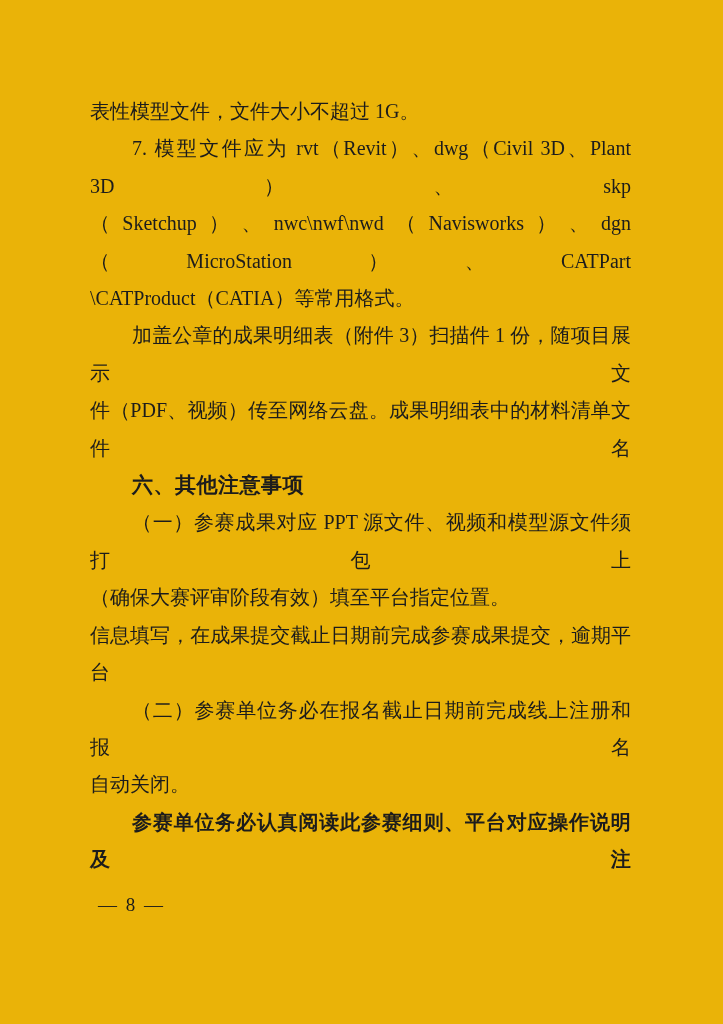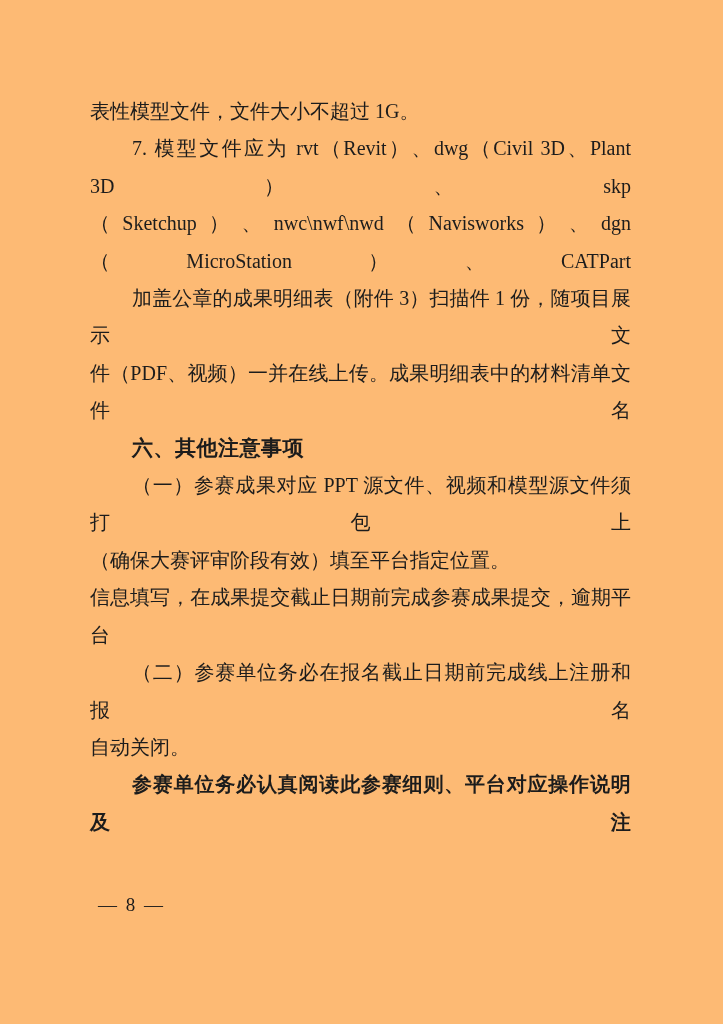--- a/index.html
+++ b/index.html
@@ -12,7 +12,7 @@
     width: 723px;
     height: 1024px;
     margin: 0 auto;
-    background: #fdba74;
+    background: #eab308;
     overflow: hidden;
     color: #1c1c1c;
     font-family: "Liberation Serif", "DejaVu Serif", serif;

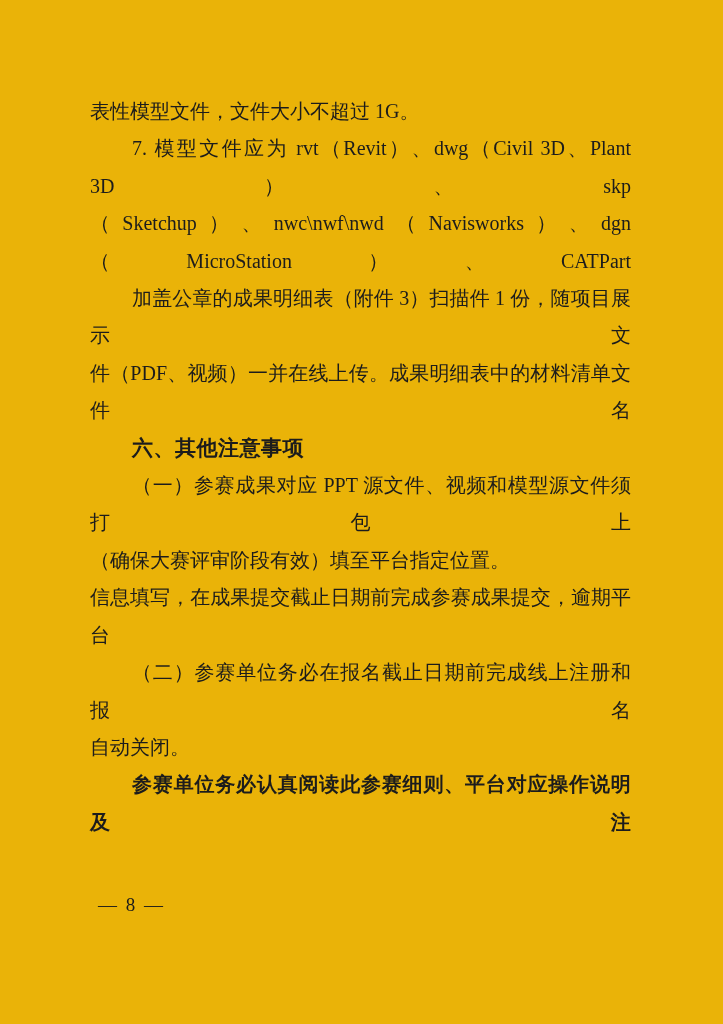--- a/index.html
+++ b/index.html
@@ -73,6 +73,7 @@
     <p class="ln">表性模型文件，文件大小不超过 1G。</p>
     <p class="ln indent fill">7. 模型文件应为 rvt（Revit）、dwg（Civil 3D、Plant 3D）、skp</p>
     <p class="ln fill">（Sketchup）、nwc\nwf\nwd（Navisworks）、dgn（MicroStation）、CATPart</p>
+    <p class="ln">\CATProduct（CATIA）等常用格式。</p>
     <p class="ln indent fill">加盖公章的成果明细表（附件 3）扫描件 1 份，随项目展示文</p>
     <p class="ln fill">件（PDF、视频）一并在线上传。成果明细表中的材料清单文件名</p>
     <p class="ln indent heading">六、其他注意事项</p>

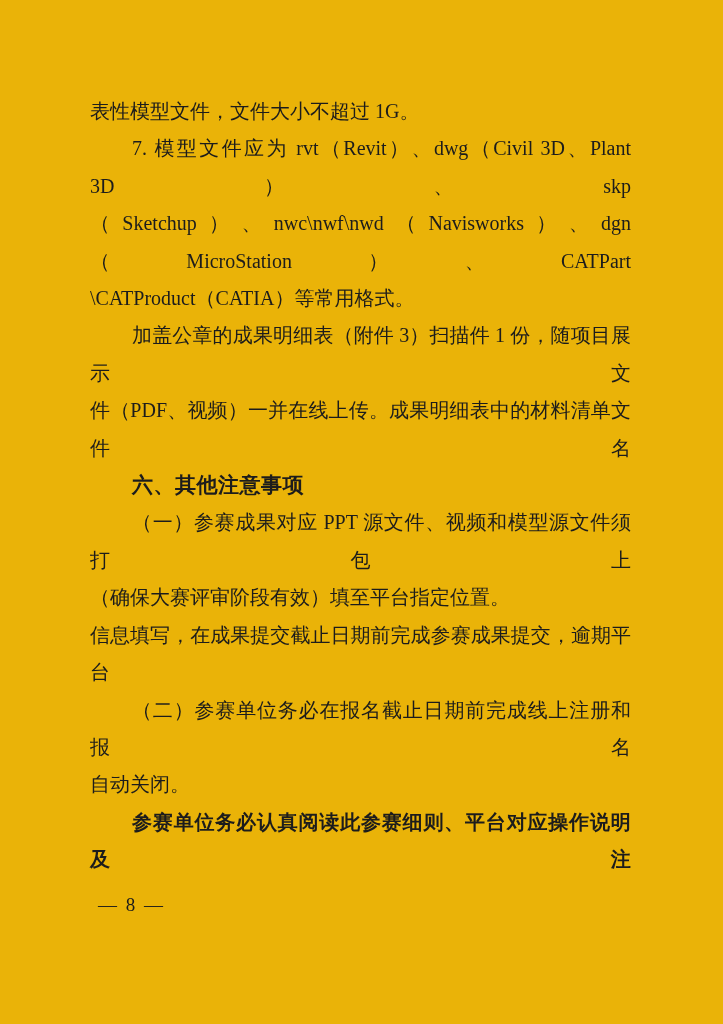--- a/index.html
+++ b/index.html
@@ -75,7 +75,7 @@
     <p class="ln fill">（Sketchup）、nwc\nwf\nwd（Navisworks）、dgn（MicroStation）、CATPart</p>
     <p class="ln">\CATProduct（CATIA）等常用格式。</p>
     <p class="ln indent fill">加盖公章的成果明细表（附件 3）扫描件 1 份，随项目展示文</p>
-    <p class="ln fill">件（PDF、视频）一并在线上传。成果明细表中的材料清单文件名</p>
+    <p class="ln fill">件（PDF、视频）传至网络云盘。成果明细表中的材料清单文件名</p>
     <p class="ln indent heading">六、其他注意事项</p>
     <p class="ln indent fill">（一）参赛成果对应 PPT 源文件、视频和模型源文件须打包上</p>
     <p class="ln">（确保大赛评审阶段有效）填至平台指定位置。</p>

